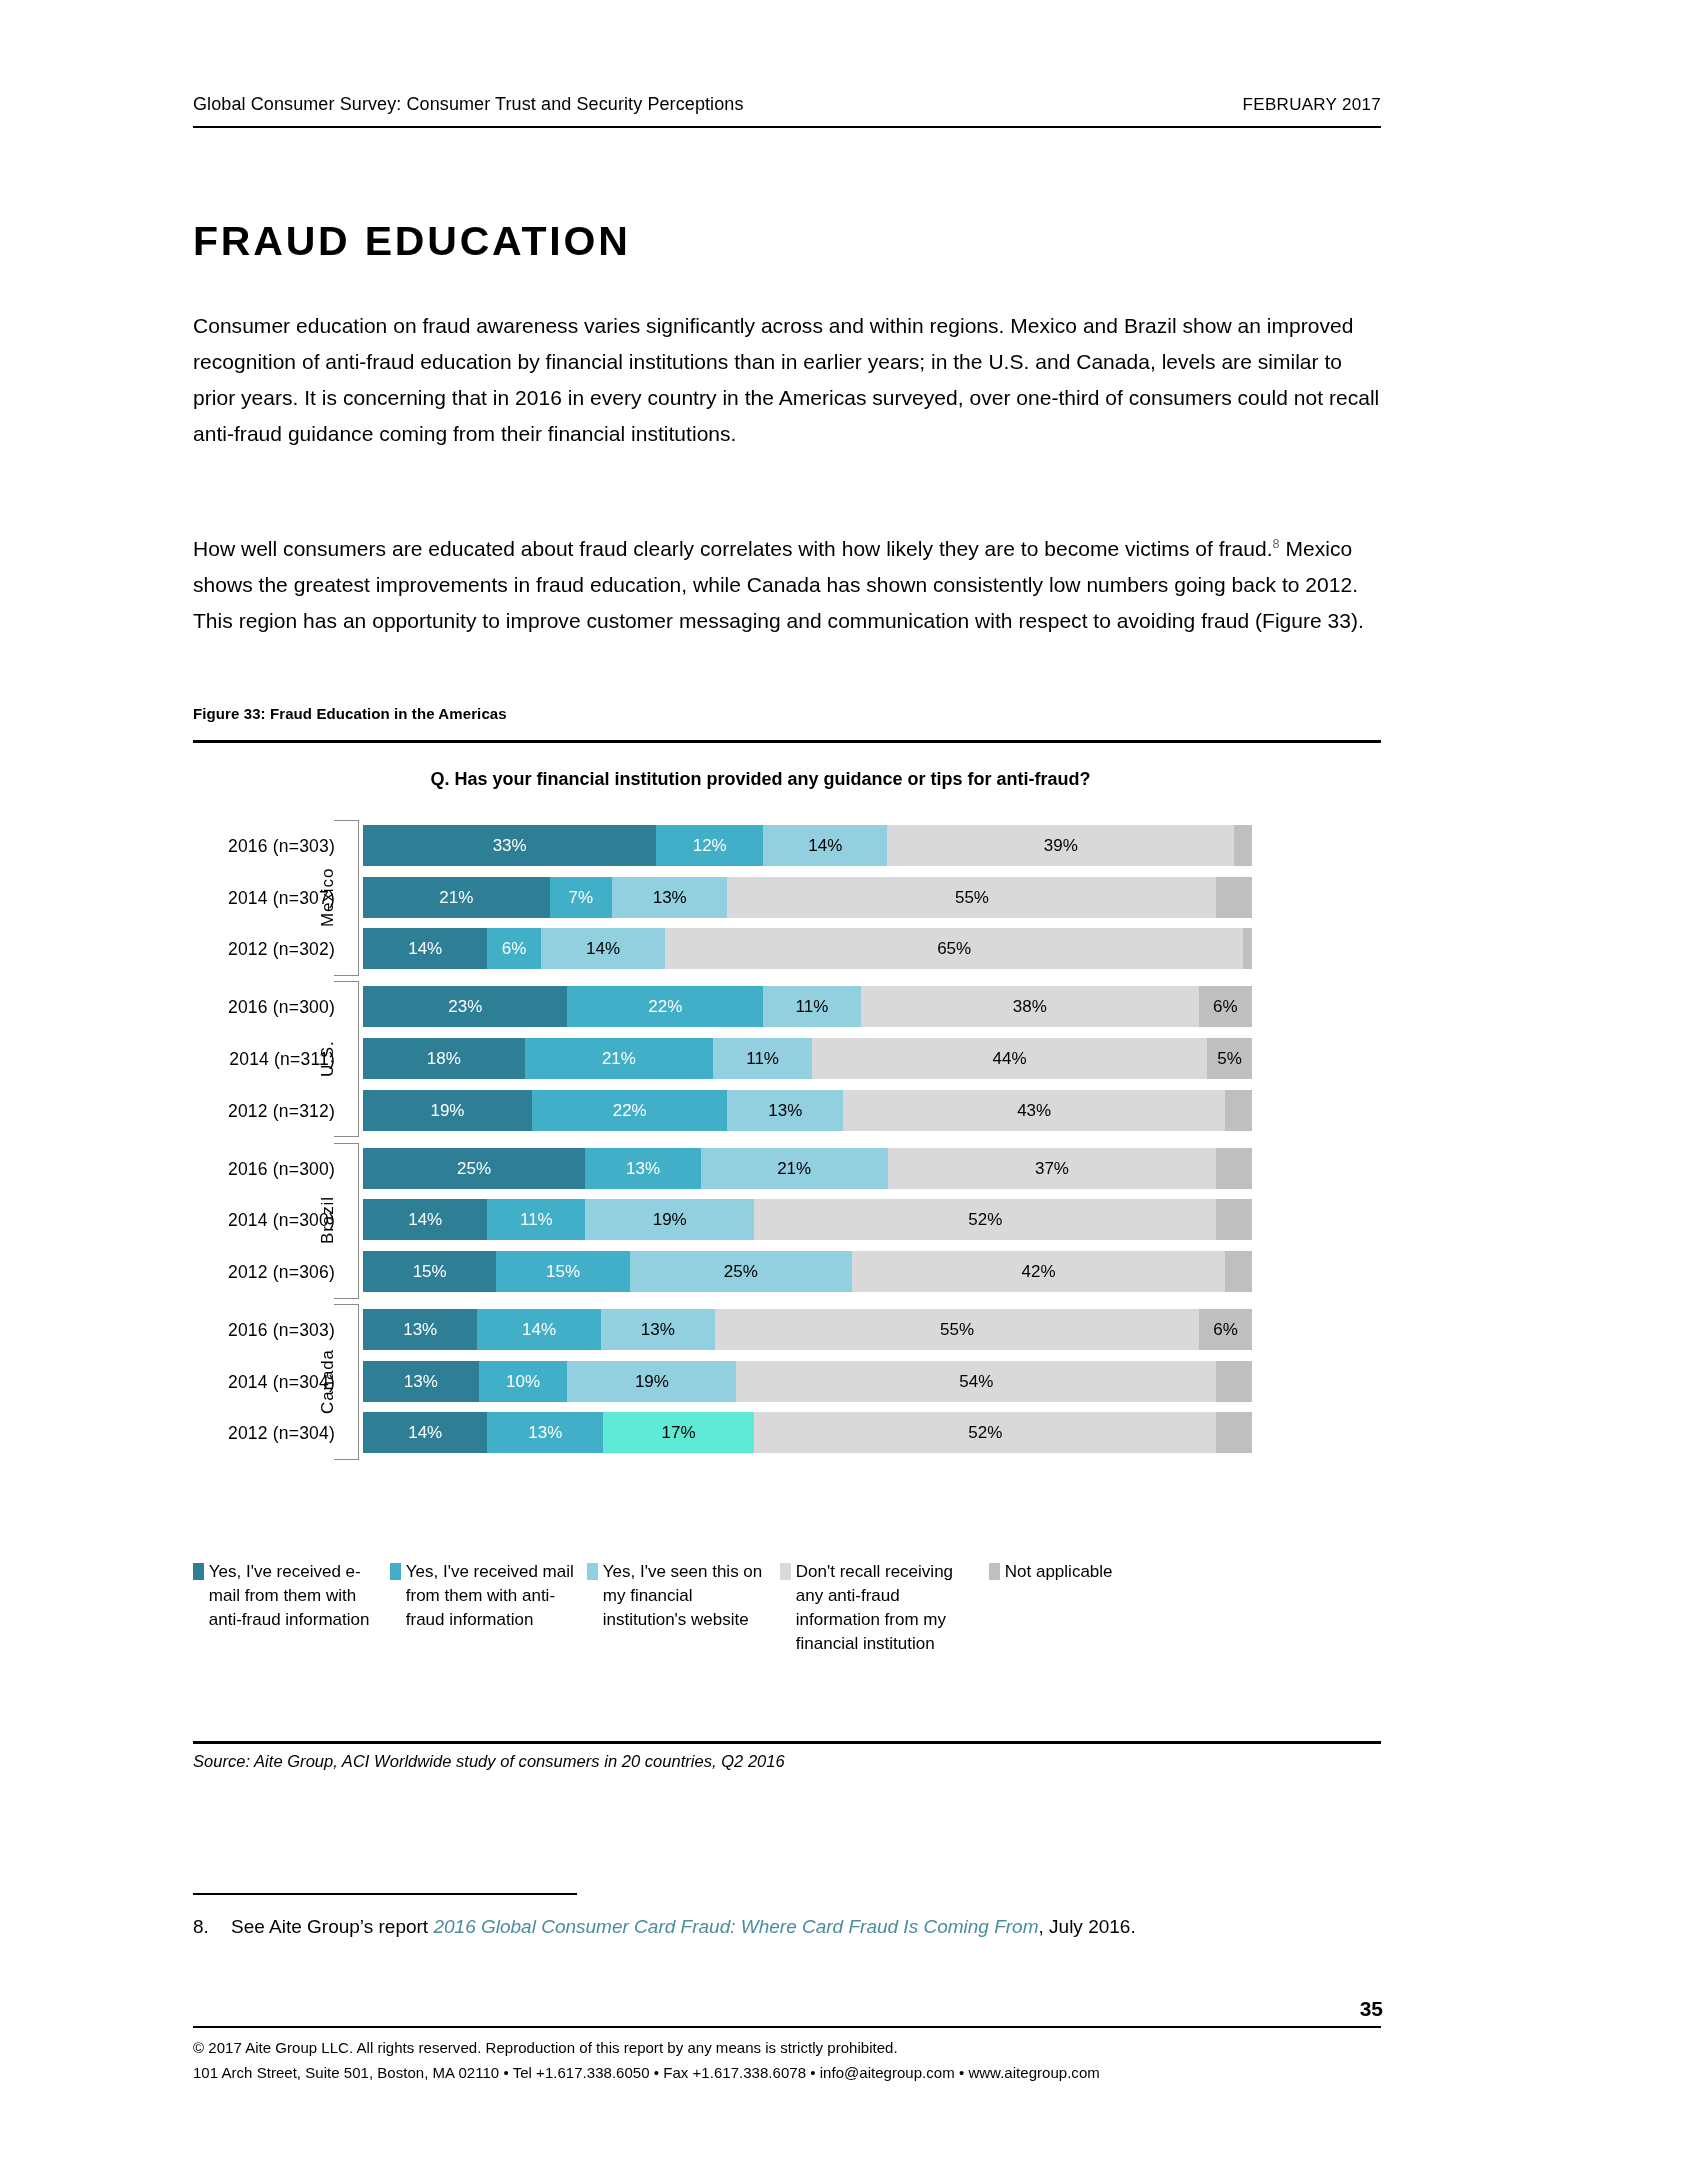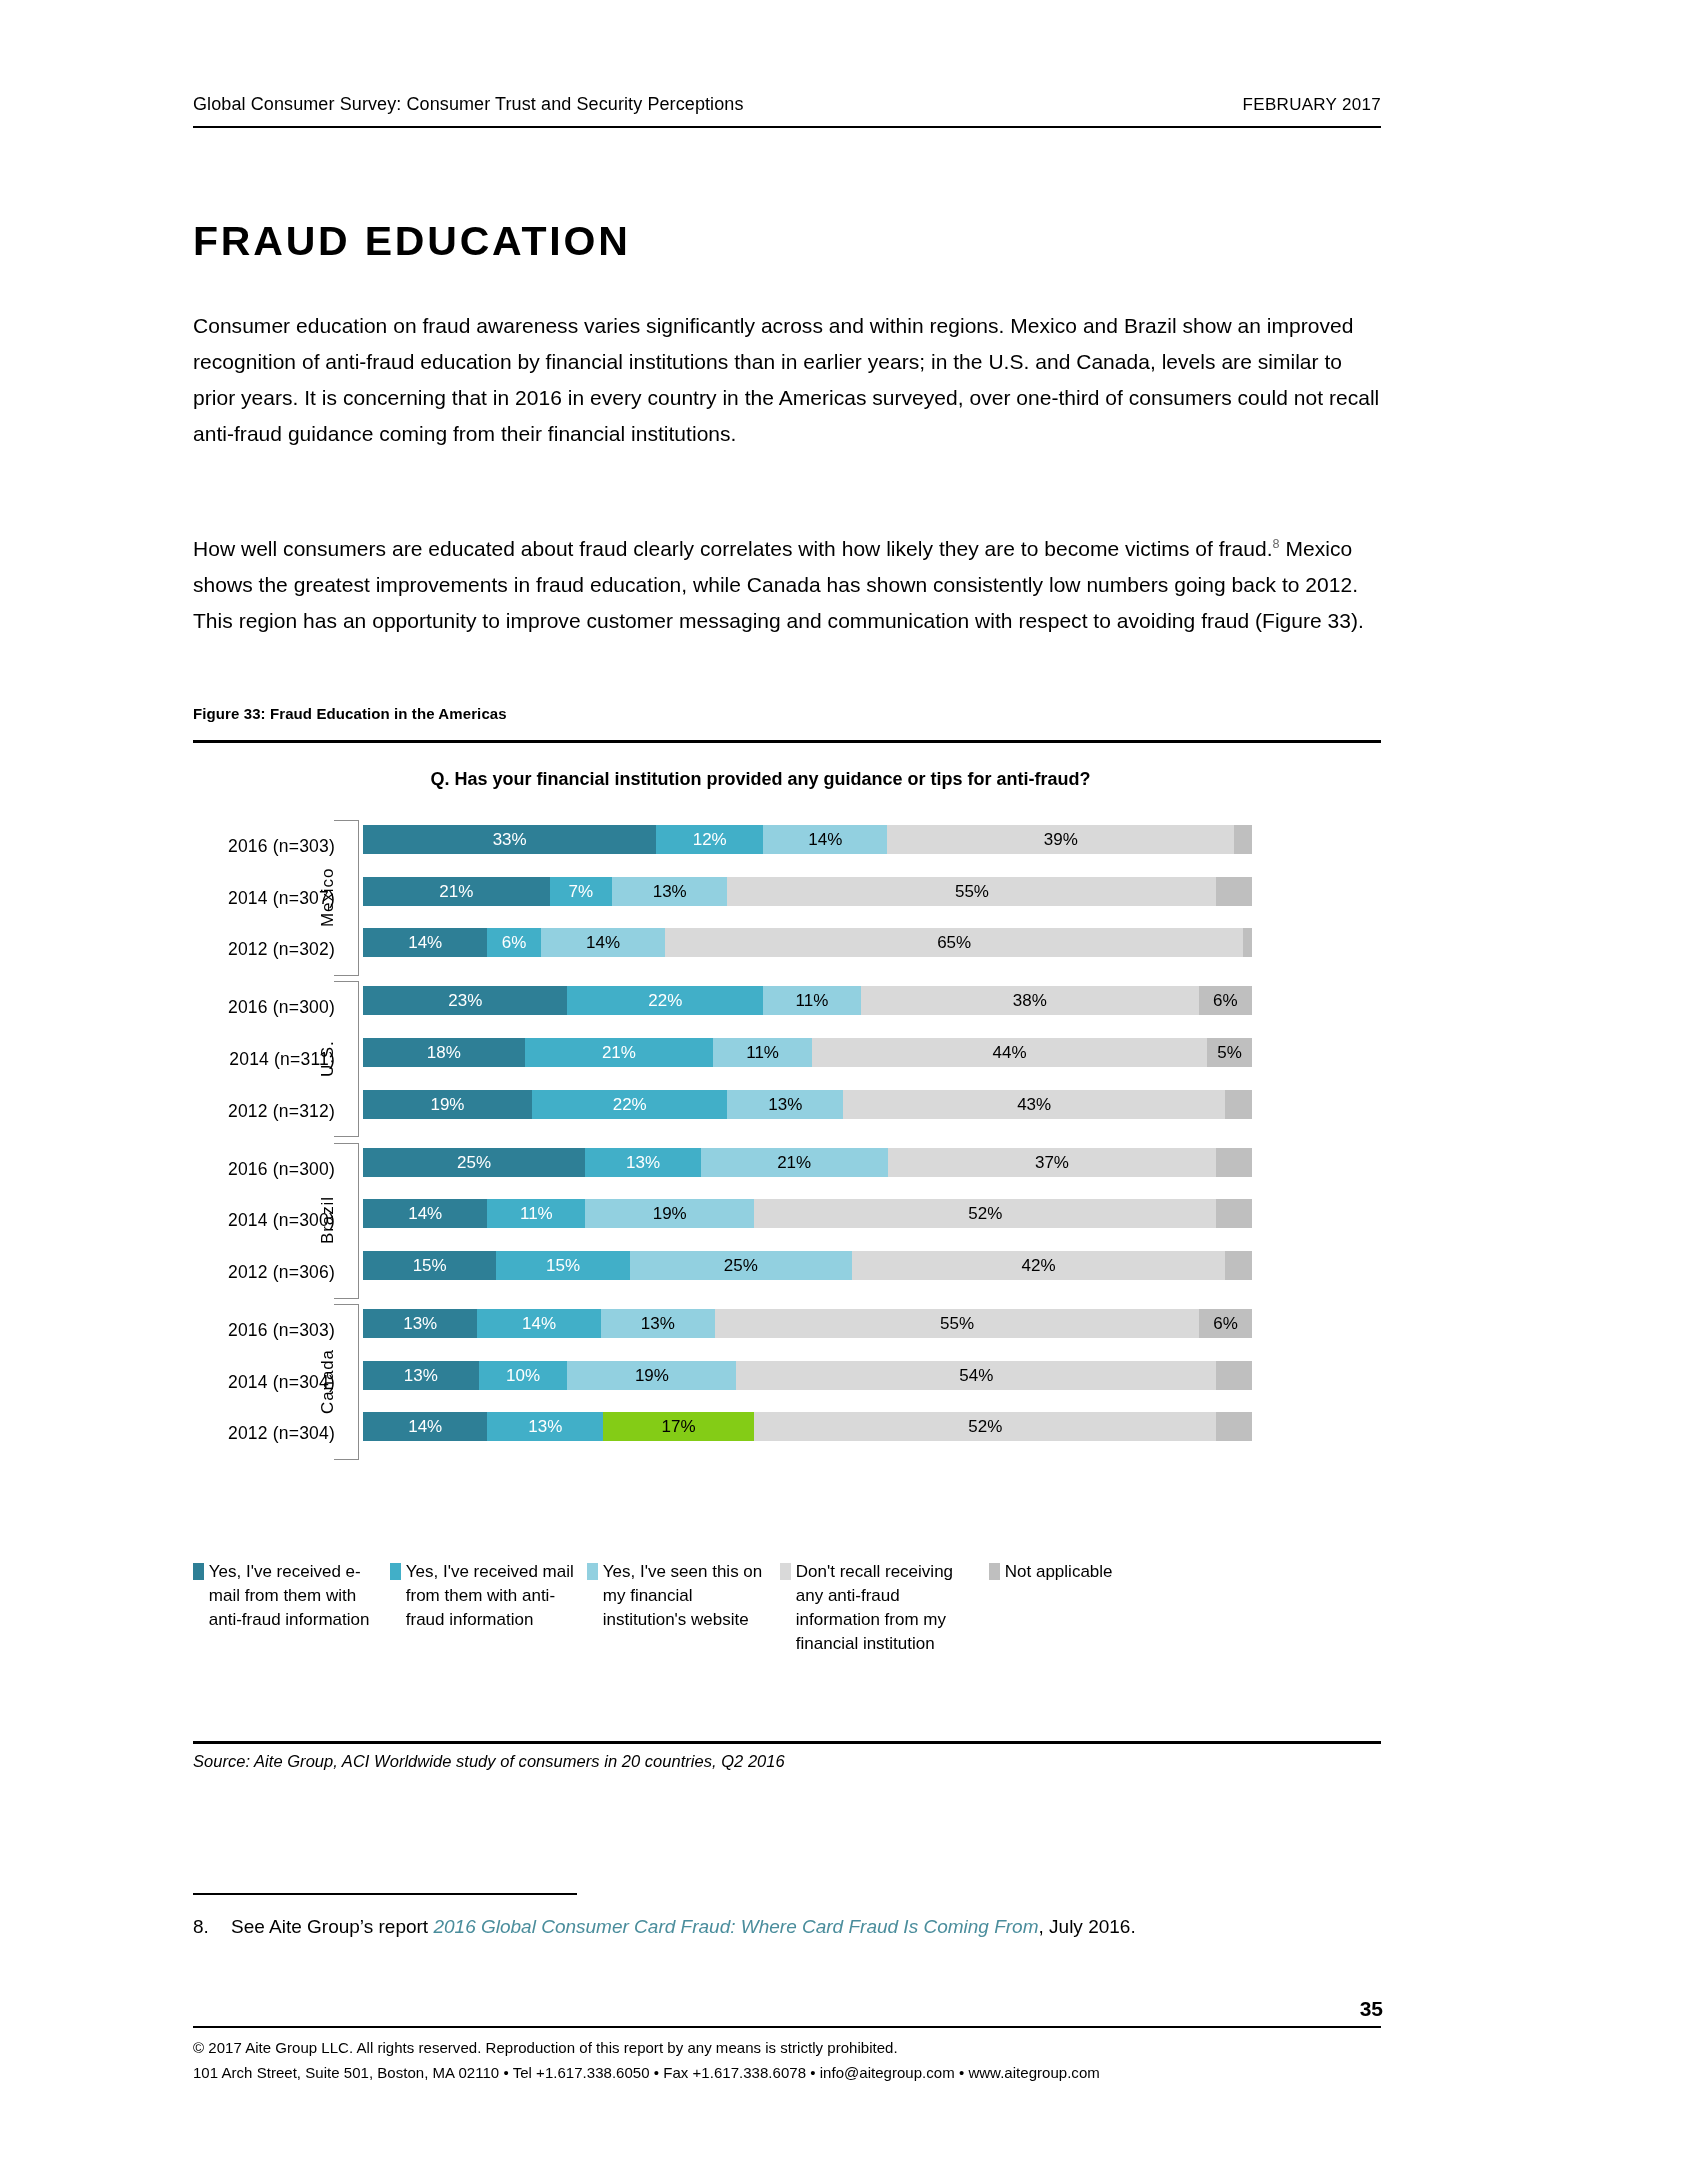--- a/index.html
+++ b/index.html
@@ -72,7 +72,7 @@
     font-size:17.5px;letter-spacing:0.2px;white-space:nowrap;
   }
   .bar{
-    position:absolute;left:170px;top:5.3px;height:29px;width:889px;
+    position:absolute;left:170px;top:5.3px;height:41px;width:889px;
     display:flex;overflow:hidden;
   }
   .seg{

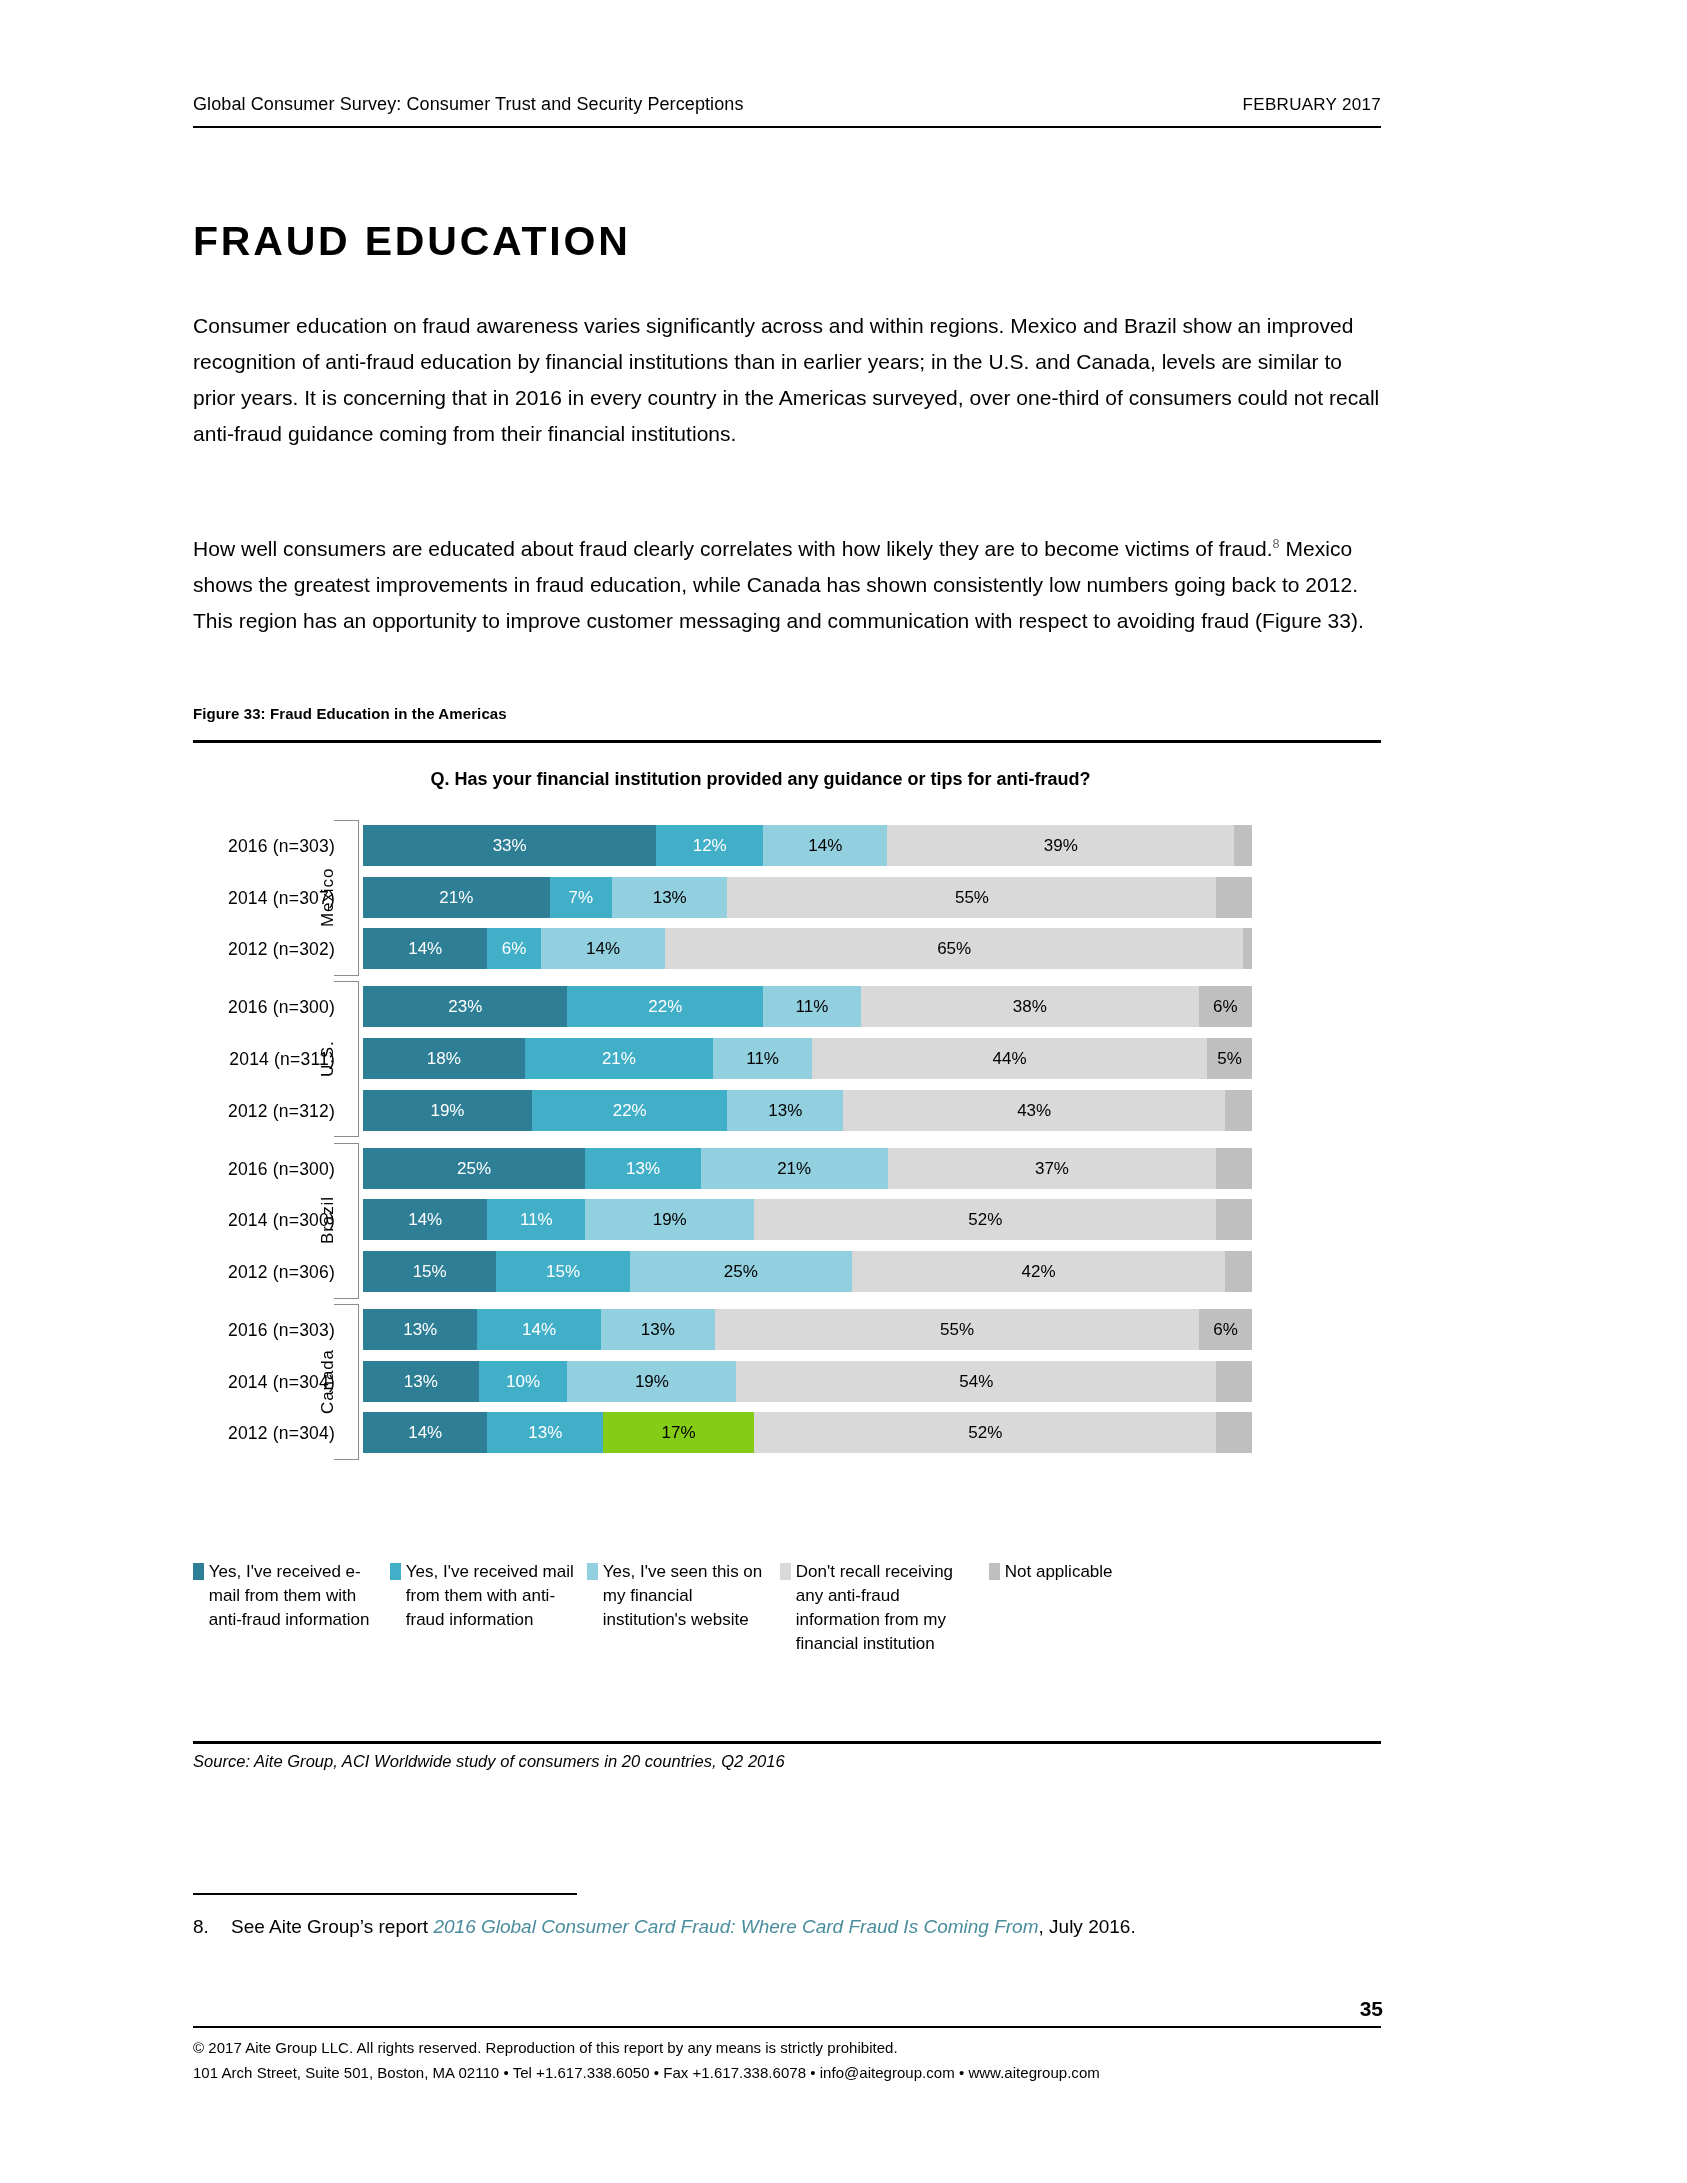--- a/index.html
+++ b/index.html
@@ -244,7 +244,7 @@
         <div class="bar">
           <div class="seg" style="width: 14%; background: rgb(46, 127, 150); color: rgb(255, 255, 255);">14%</div>
           <div class="seg" style="width: 13%; background: rgb(65, 175, 200); color: rgb(255, 255, 255);">13%</div>
-          <div class="seg" style="width: 17%; background: #84cc16; color: rgb(0, 0, 0);">17%</div>
+          <div class="seg" style="width: 17%; background: #5eead4; color: rgb(0, 0, 0);">17%</div>
           <div class="seg" style="width: 52%; background: rgb(217, 217, 217); color: rgb(0, 0, 0);">52%</div>
           <div class="seg" style="width: 4%; background: rgb(191, 191, 191); color: rgb(0, 0, 0);"></div>
         </div>

